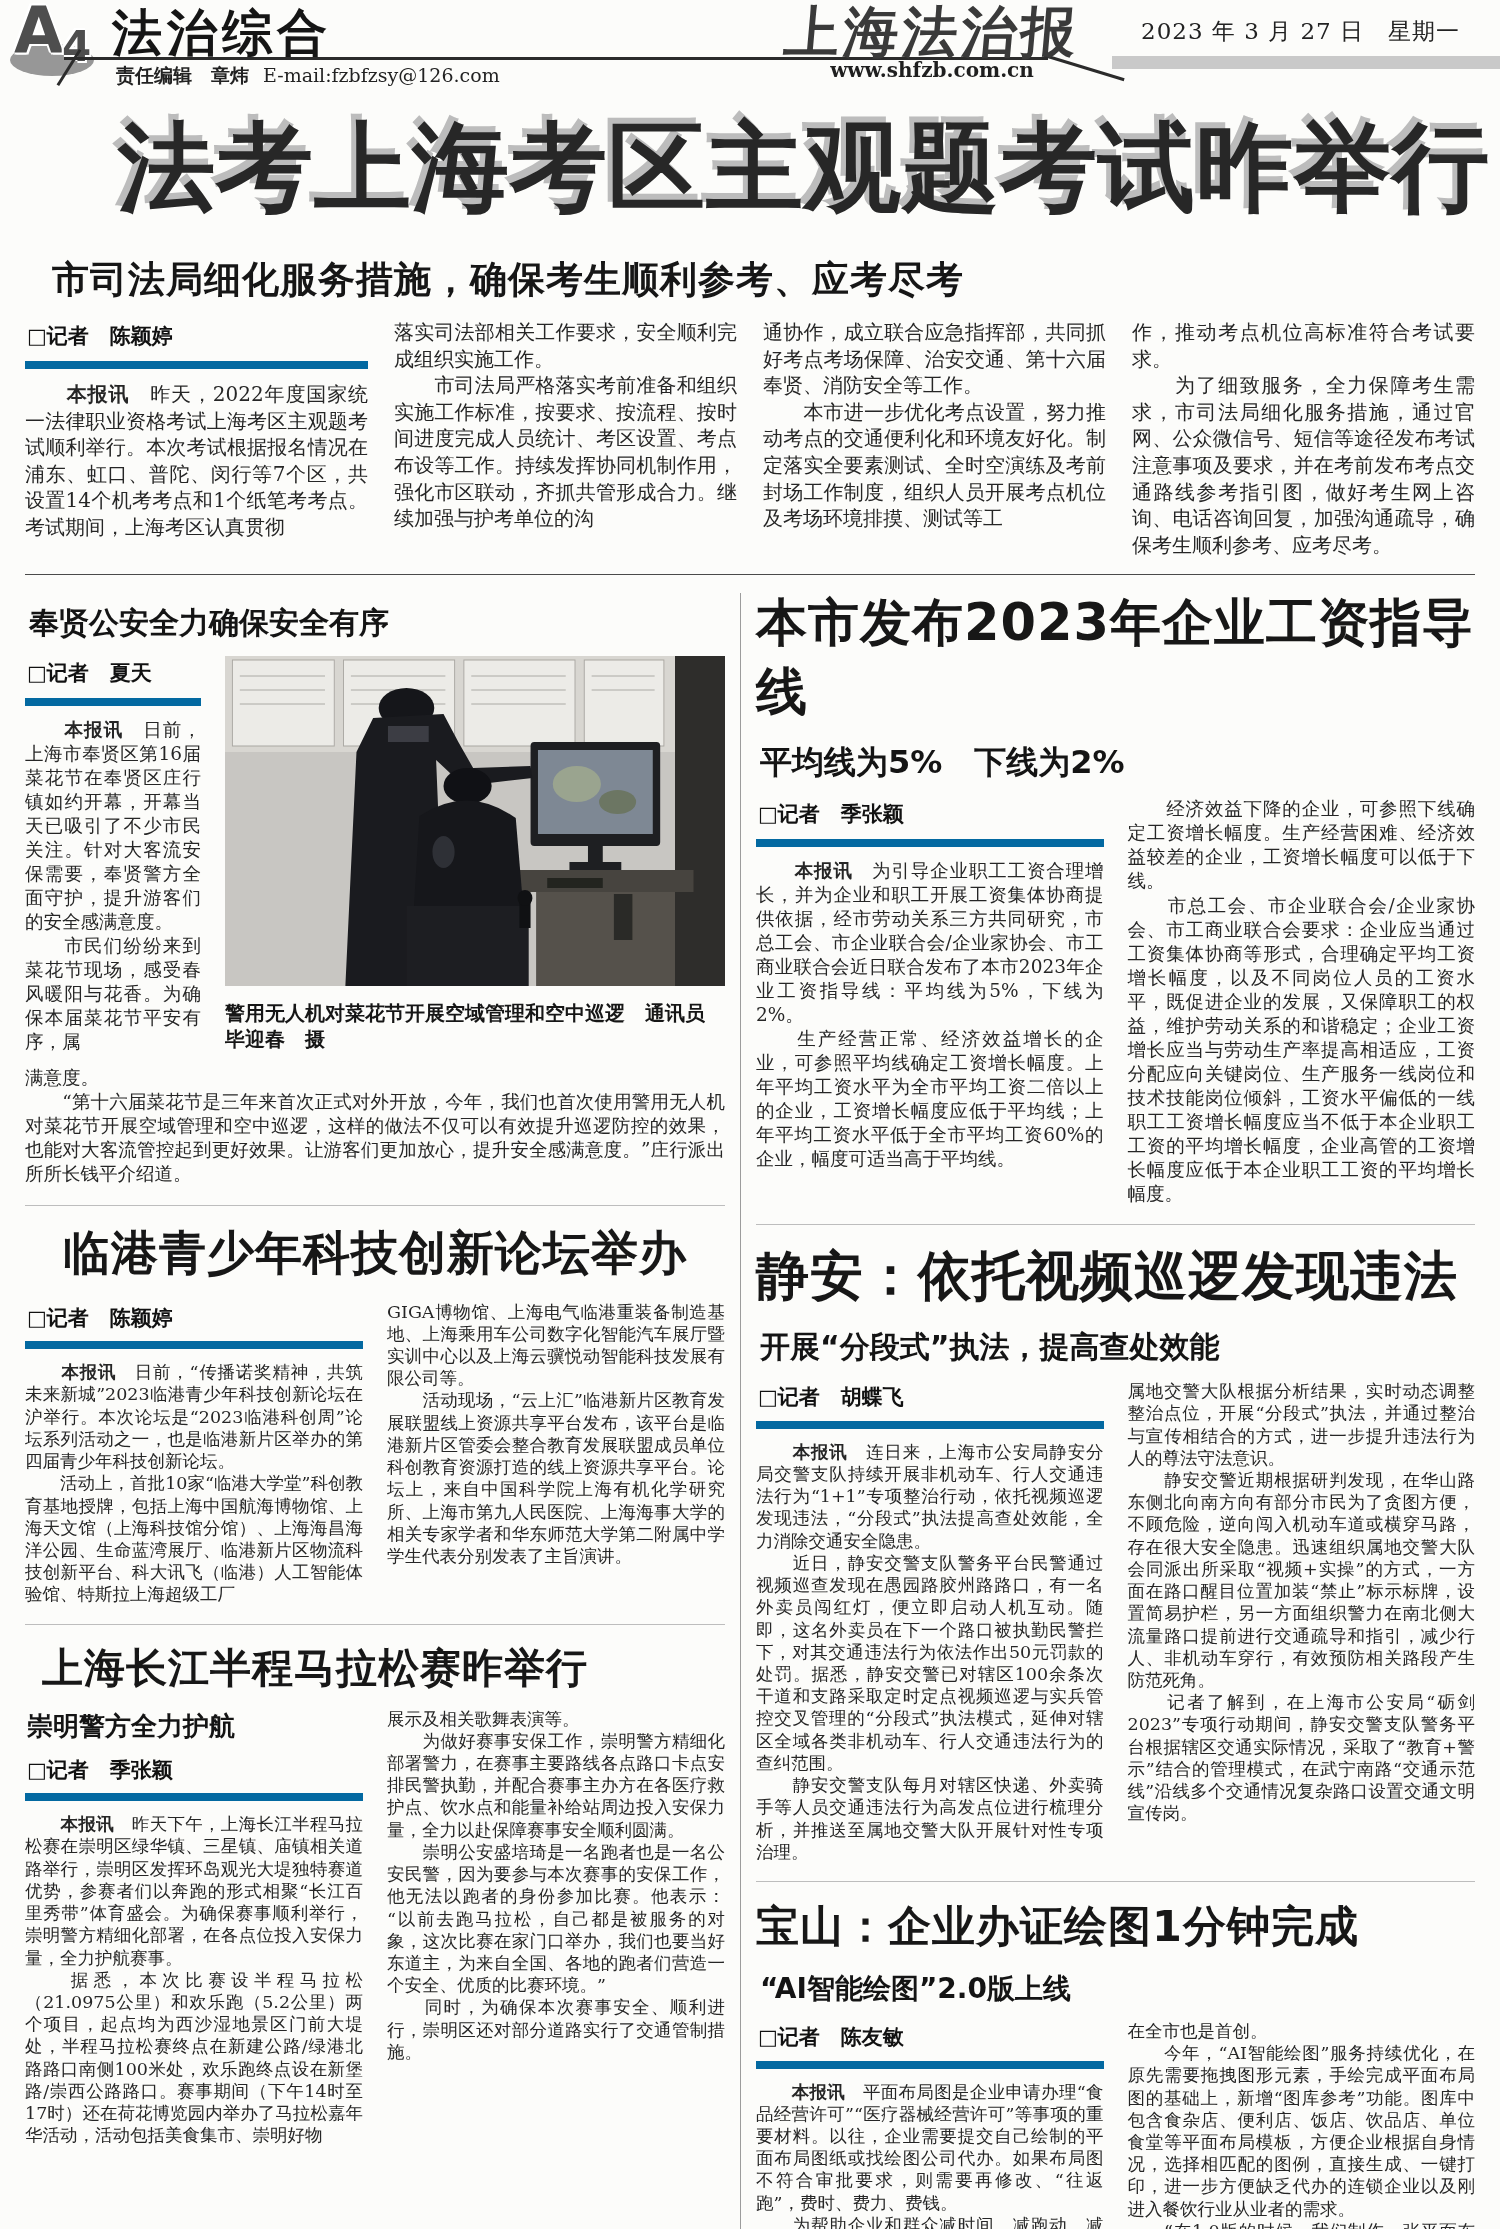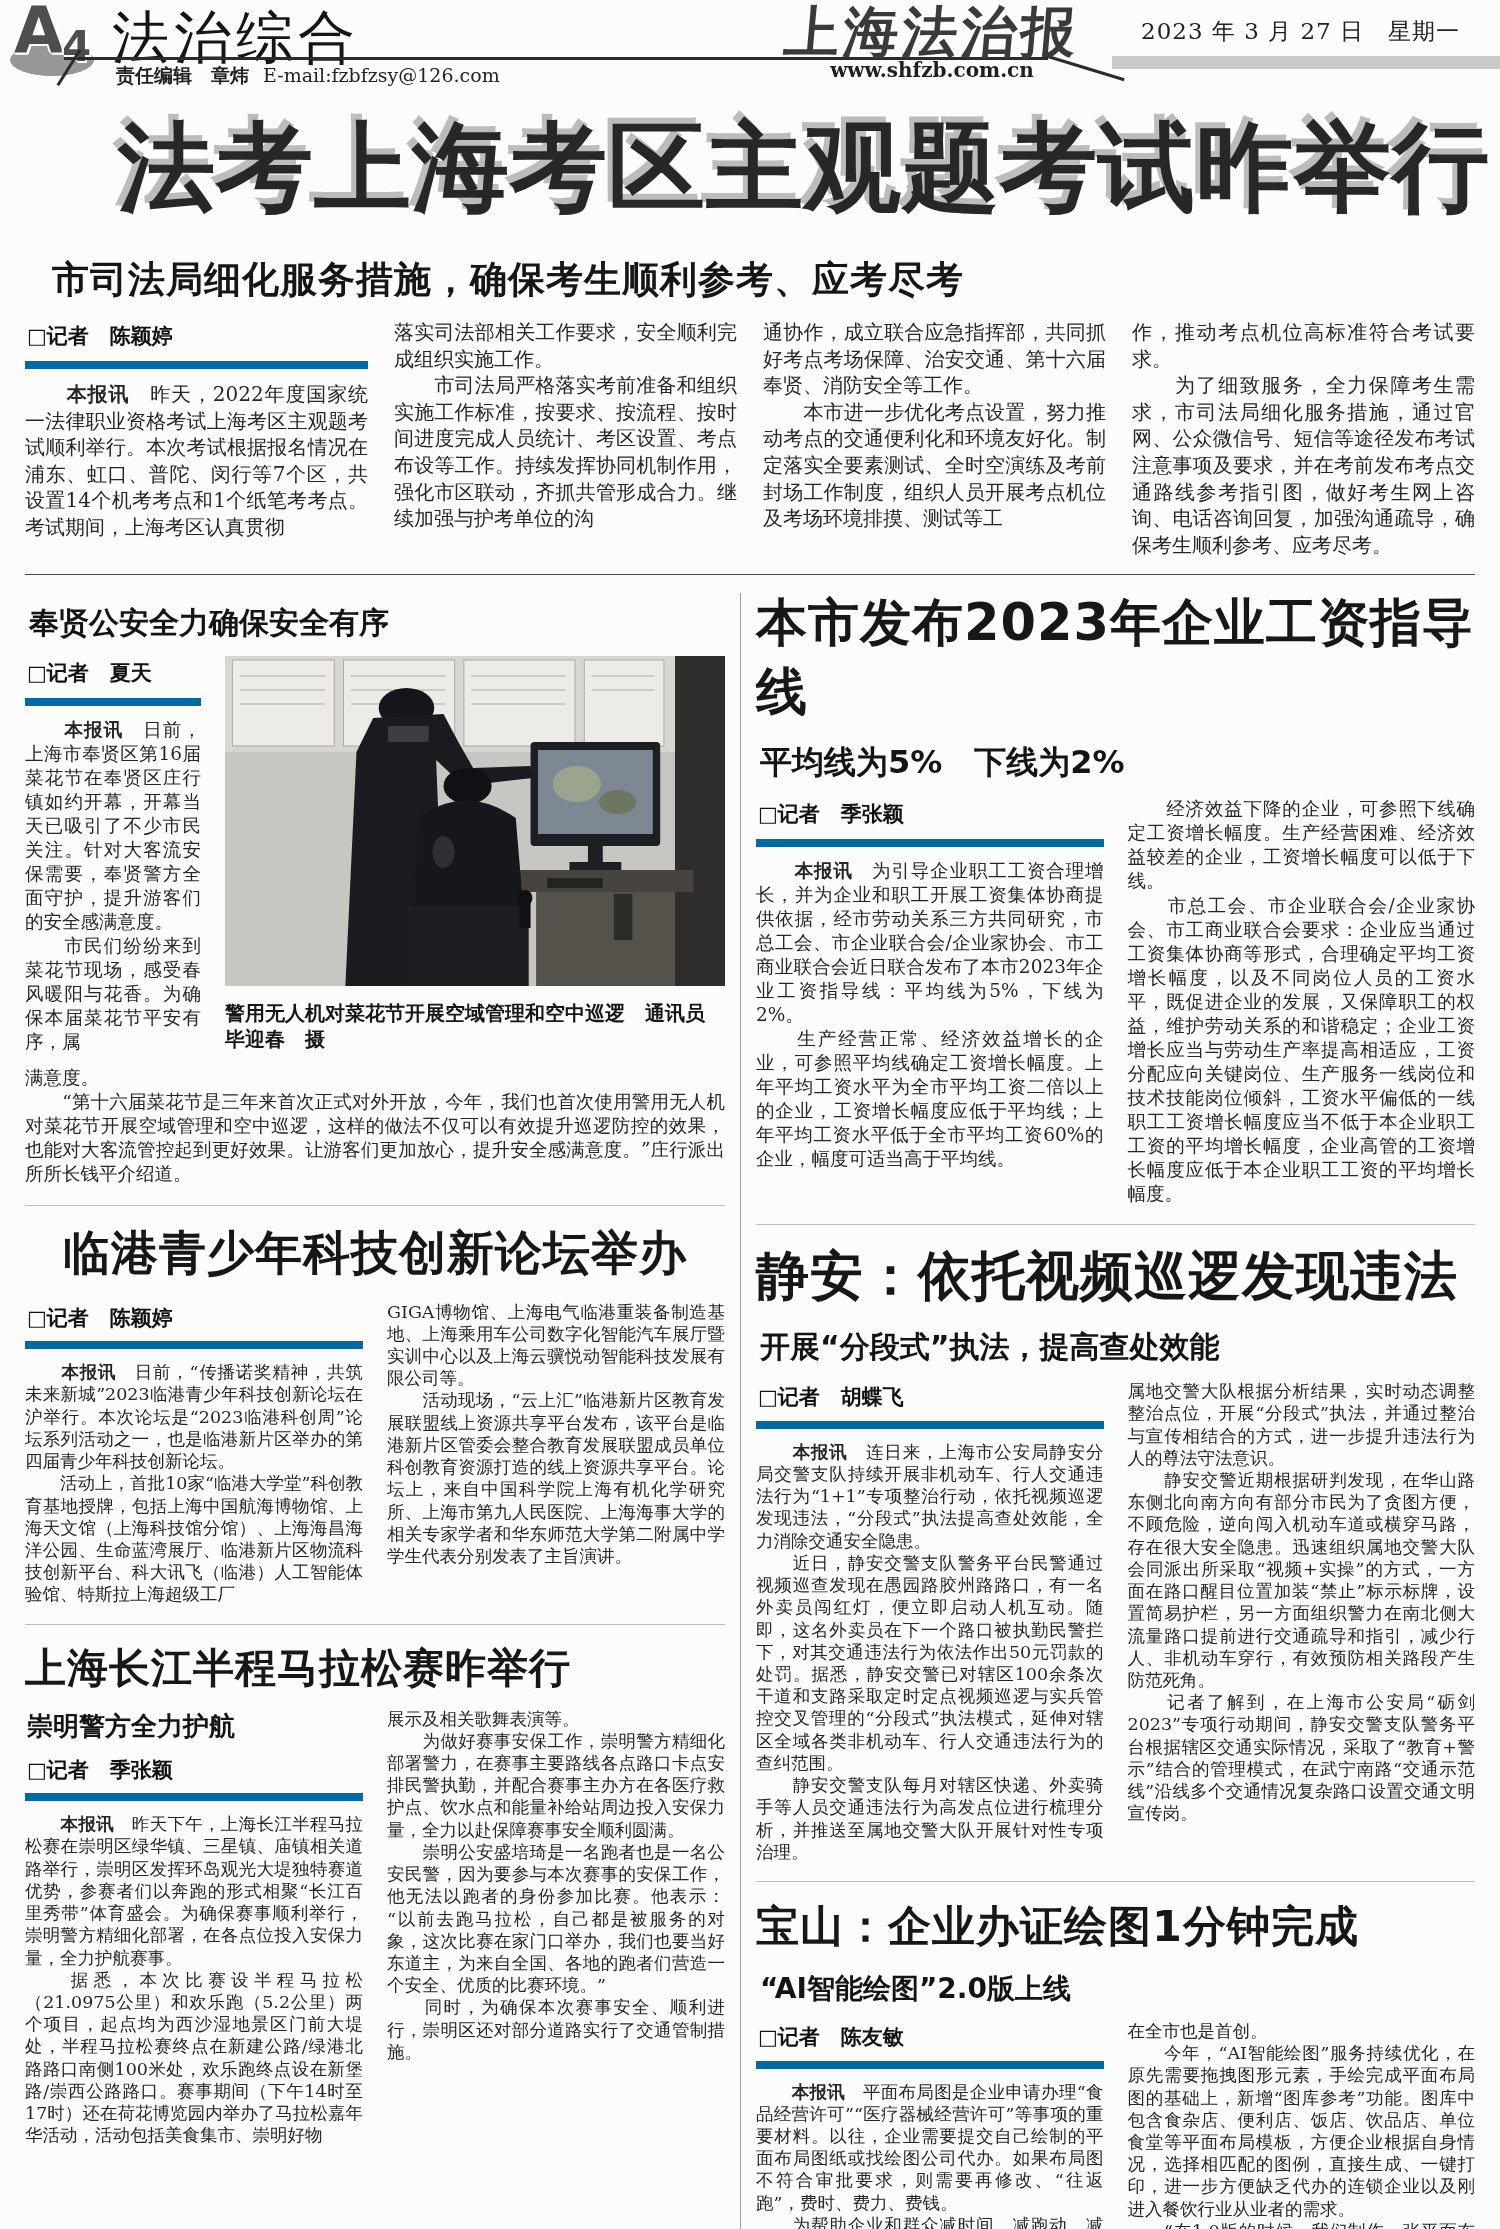--- a/index.html
+++ b/index.html
@@ -16,7 +16,7 @@
      text-shadow:2px 0 0 #fff,-2px 0 0 #fff,0 2px 0 #fff,0 -2px 0 #fff,2px 2px 0 #fff,-2px -2px 0 #fff; }
   .badge-a { left:4px; top:-8px; font-size:64px; }
   .badge-4 { left:52px; top:20px; font-size:42px; }
-  .sec-name { position:absolute; left:112px; top:0px; font-weight:400; font-size:57px; letter-spacing:5px; color:#151515; }
+  .sec-name { position:absolute; left:112px; top:0px; font-weight:700; font-size:50px; letter-spacing:5px; color:#151515; }
   .hline  { position:absolute; left:64px; top:57px; width:984px; height:3px; background:#2b2b2b; }
   .hdiag  { position:absolute; left:1042px; top:66px; width:84px; height:3px; background:#2b2b2b; transform:rotate(17deg); }
   .hdiag2 { position:absolute; left:48px; top:66px; width:42px; height:3px; background:#2b2b2b; transform:rotate(-58deg); }

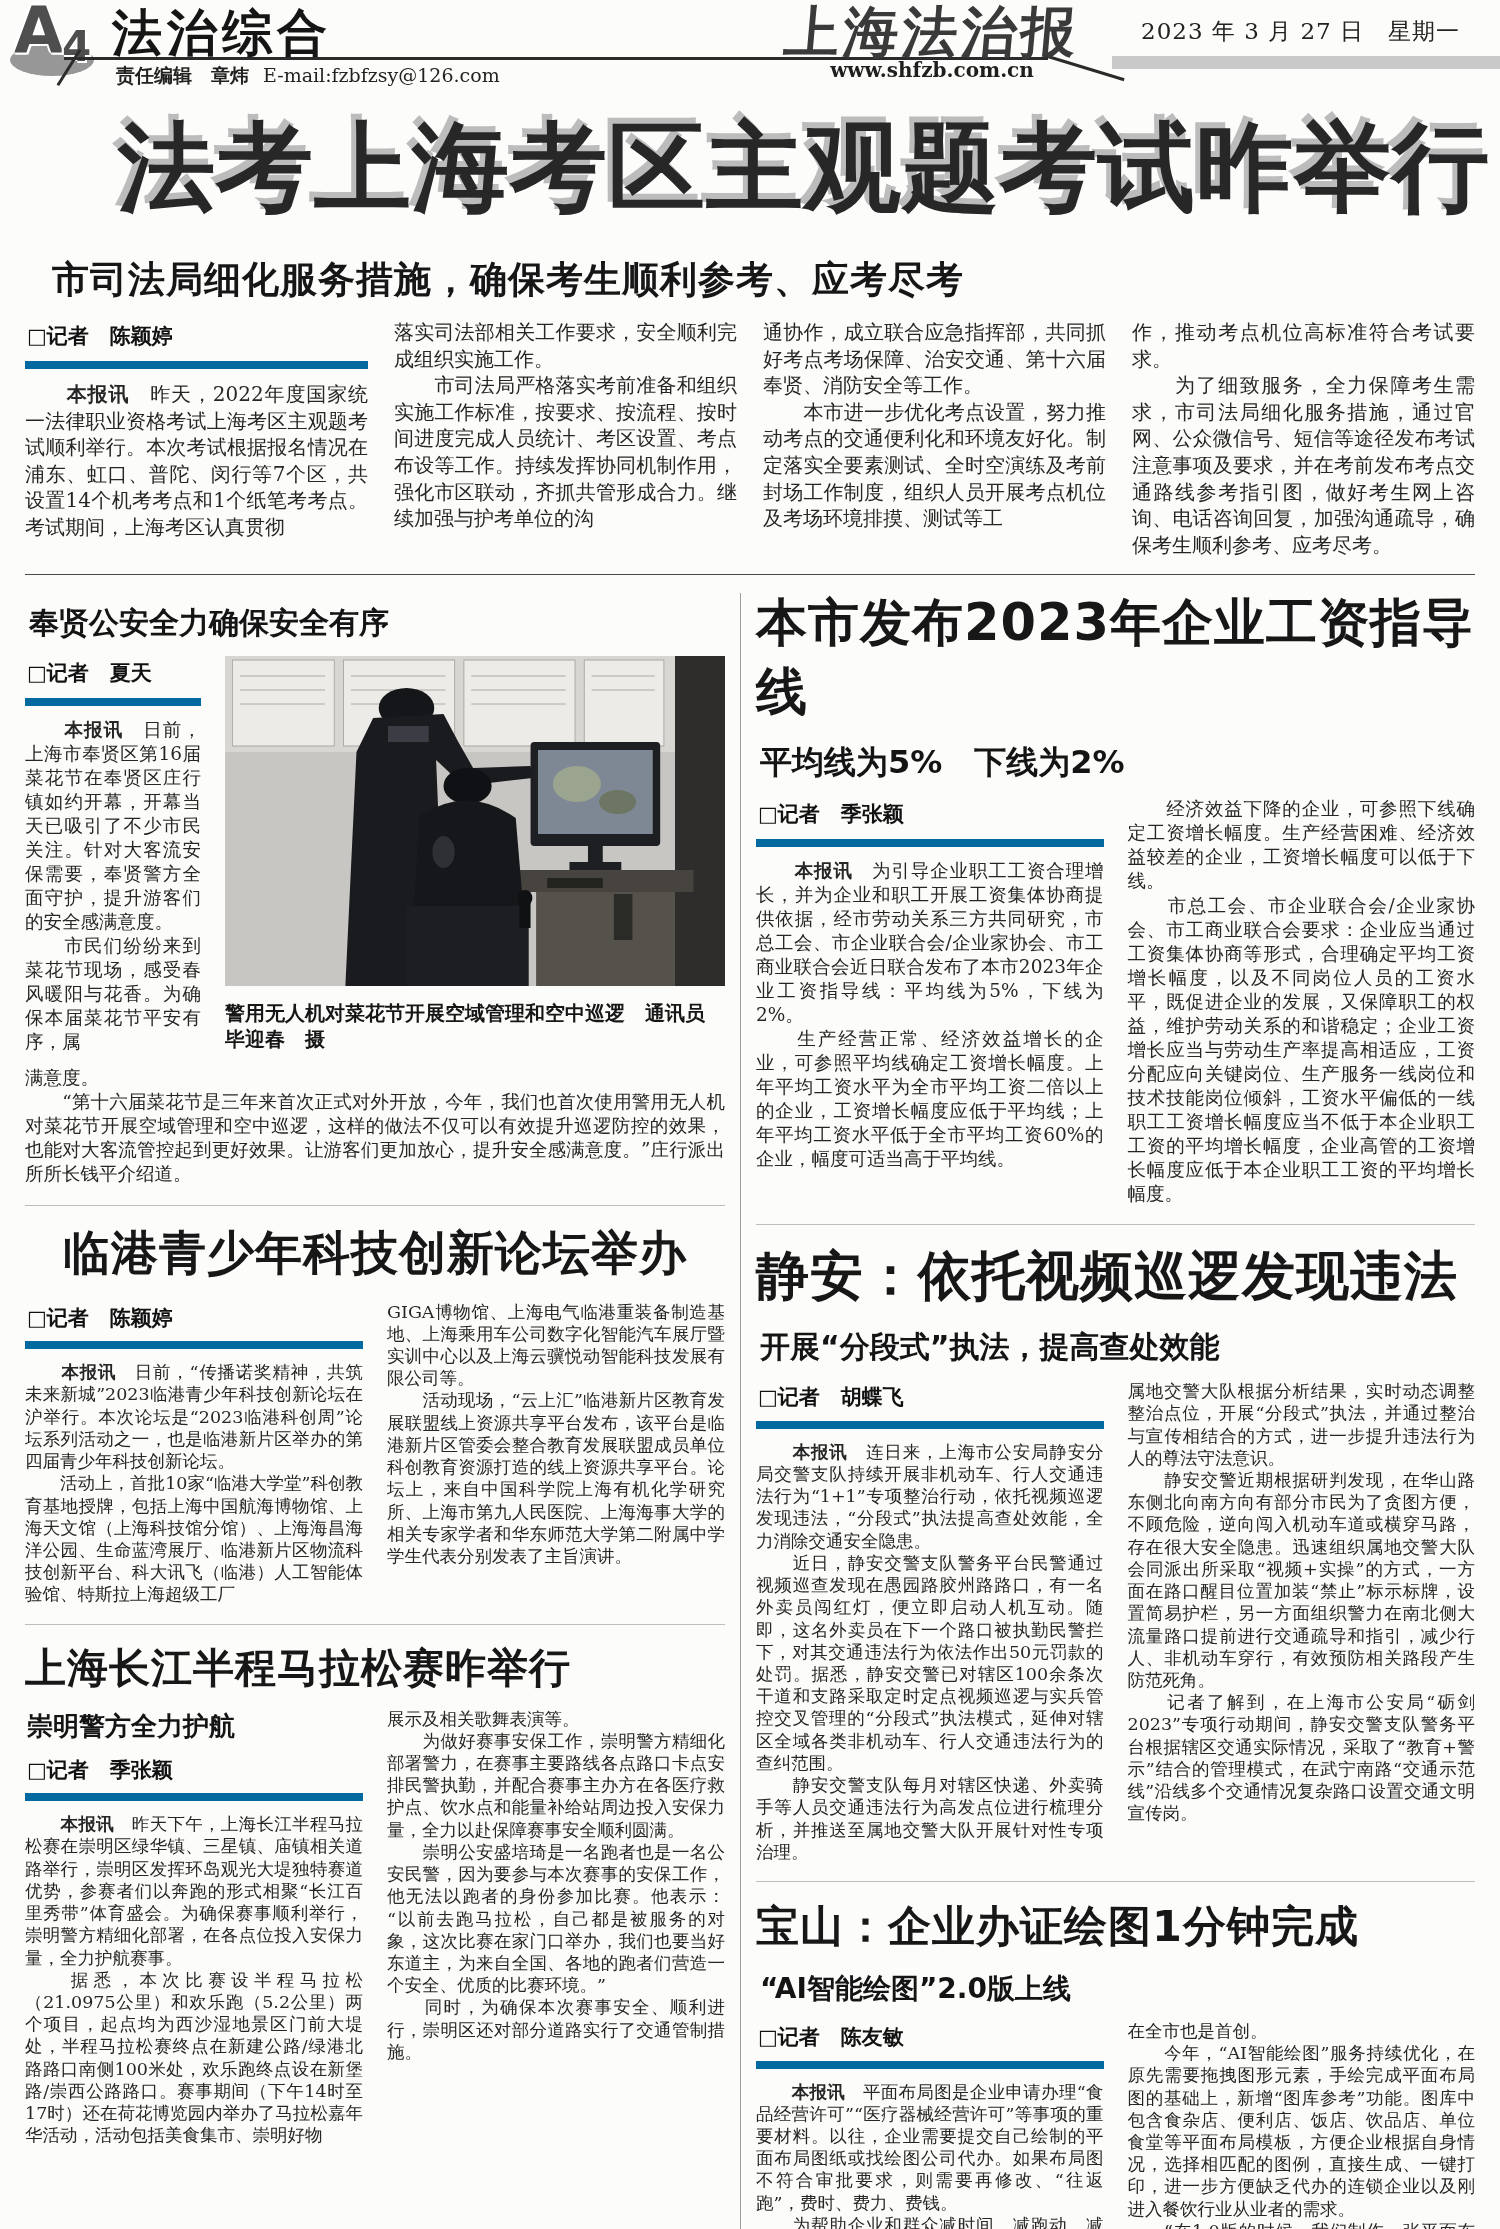--- a/index.html
+++ b/index.html
@@ -41,7 +41,7 @@
   .reporter { font-family:"DejaVu Sans","Liberation Sans",sans-serif; font-weight:700; font-size:21px; color:#111;
               border-bottom:8px solid #0369a1; padding:4px 0 10px 2px; margin-bottom:12px; }
   .art-title { margin:0; font-family:"DejaVu Sans","Liberation Sans",sans-serif; font-weight:900; color:#171717; letter-spacing:1px; }
-  .t53{font-size:53px;} .t51{font-size:51px;} .t47{font-size:47px;} .t43{font-size:43px;} .t41{font-size:41px;}
+  .t53{font-size:53px;} .t51{font-size:51px;} .t47{font-size:47px;} .t43{font-size:43px;} .t41{font-size:41px;margin-left:17px;}
   .deck { margin:14px 0 12px 4px; font-family:"DejaVu Sans","Liberation Sans",sans-serif; font-weight:700; font-size:30px; color:#141414; }
   .deck-sm { margin:2px 0 10px 2px; font-family:"DejaVu Sans","Liberation Sans",sans-serif; font-weight:700; font-size:26px; color:#141414; }
   .cols { display:flex; gap:24px; }

